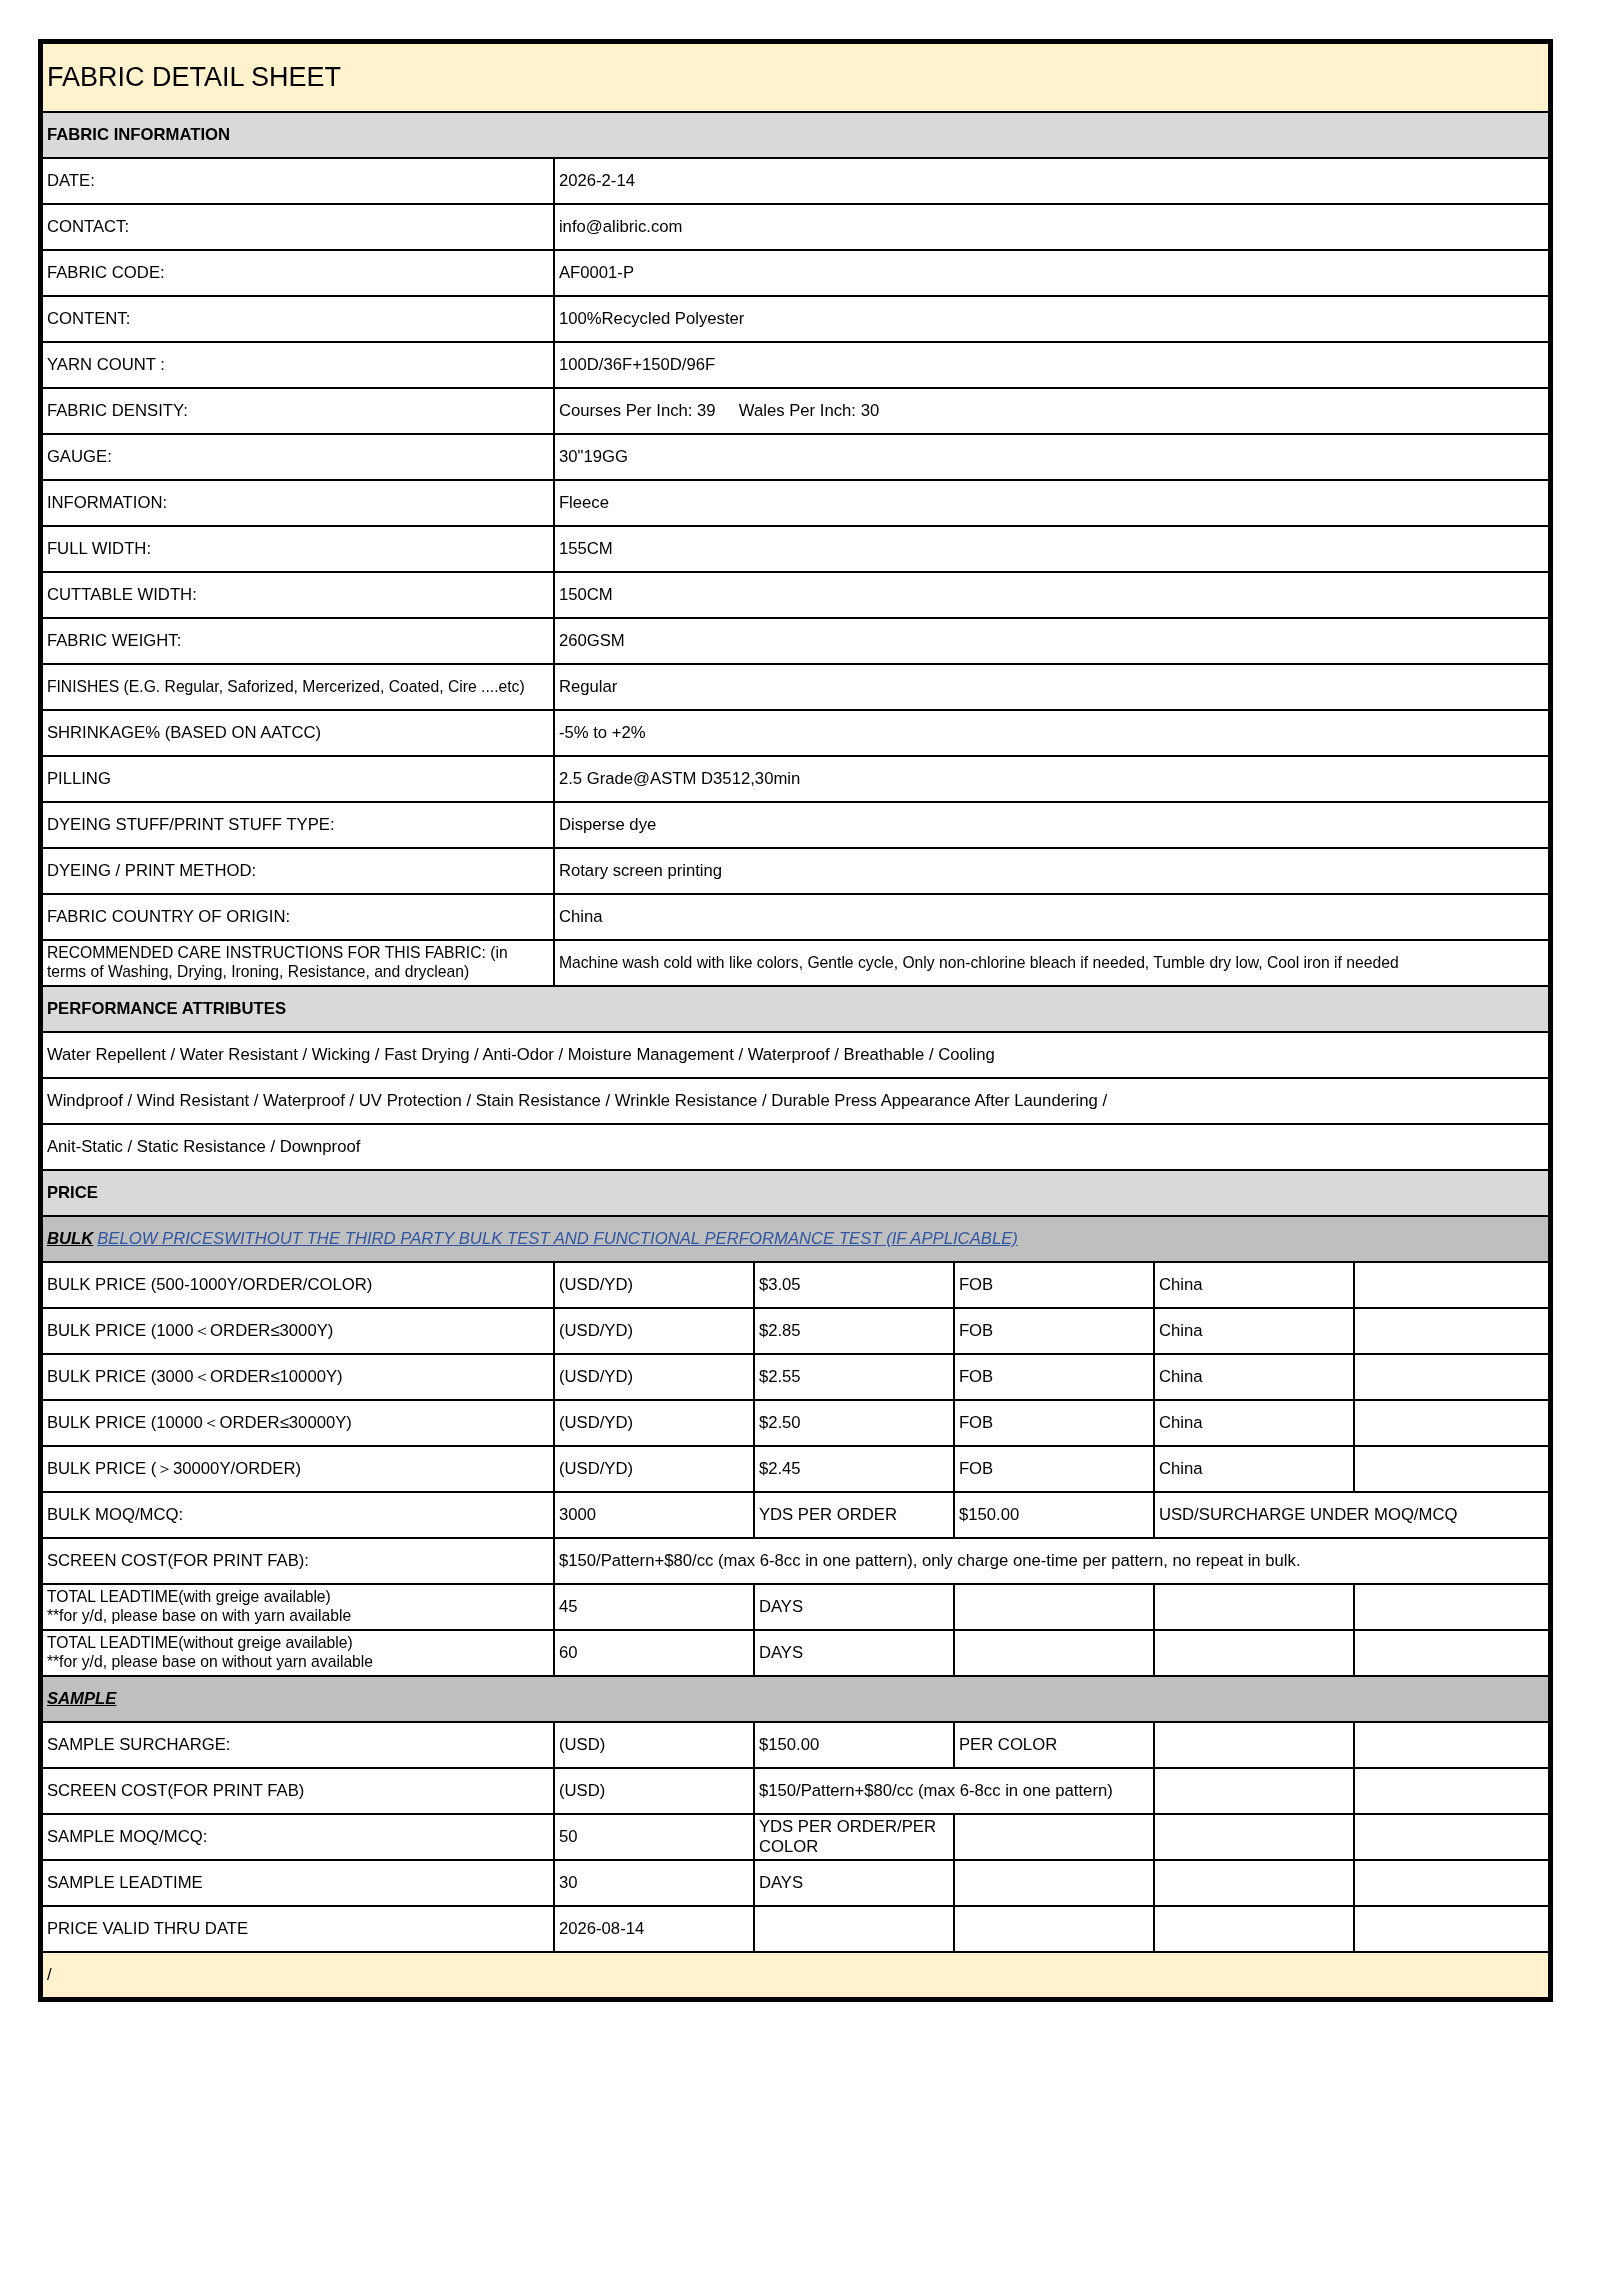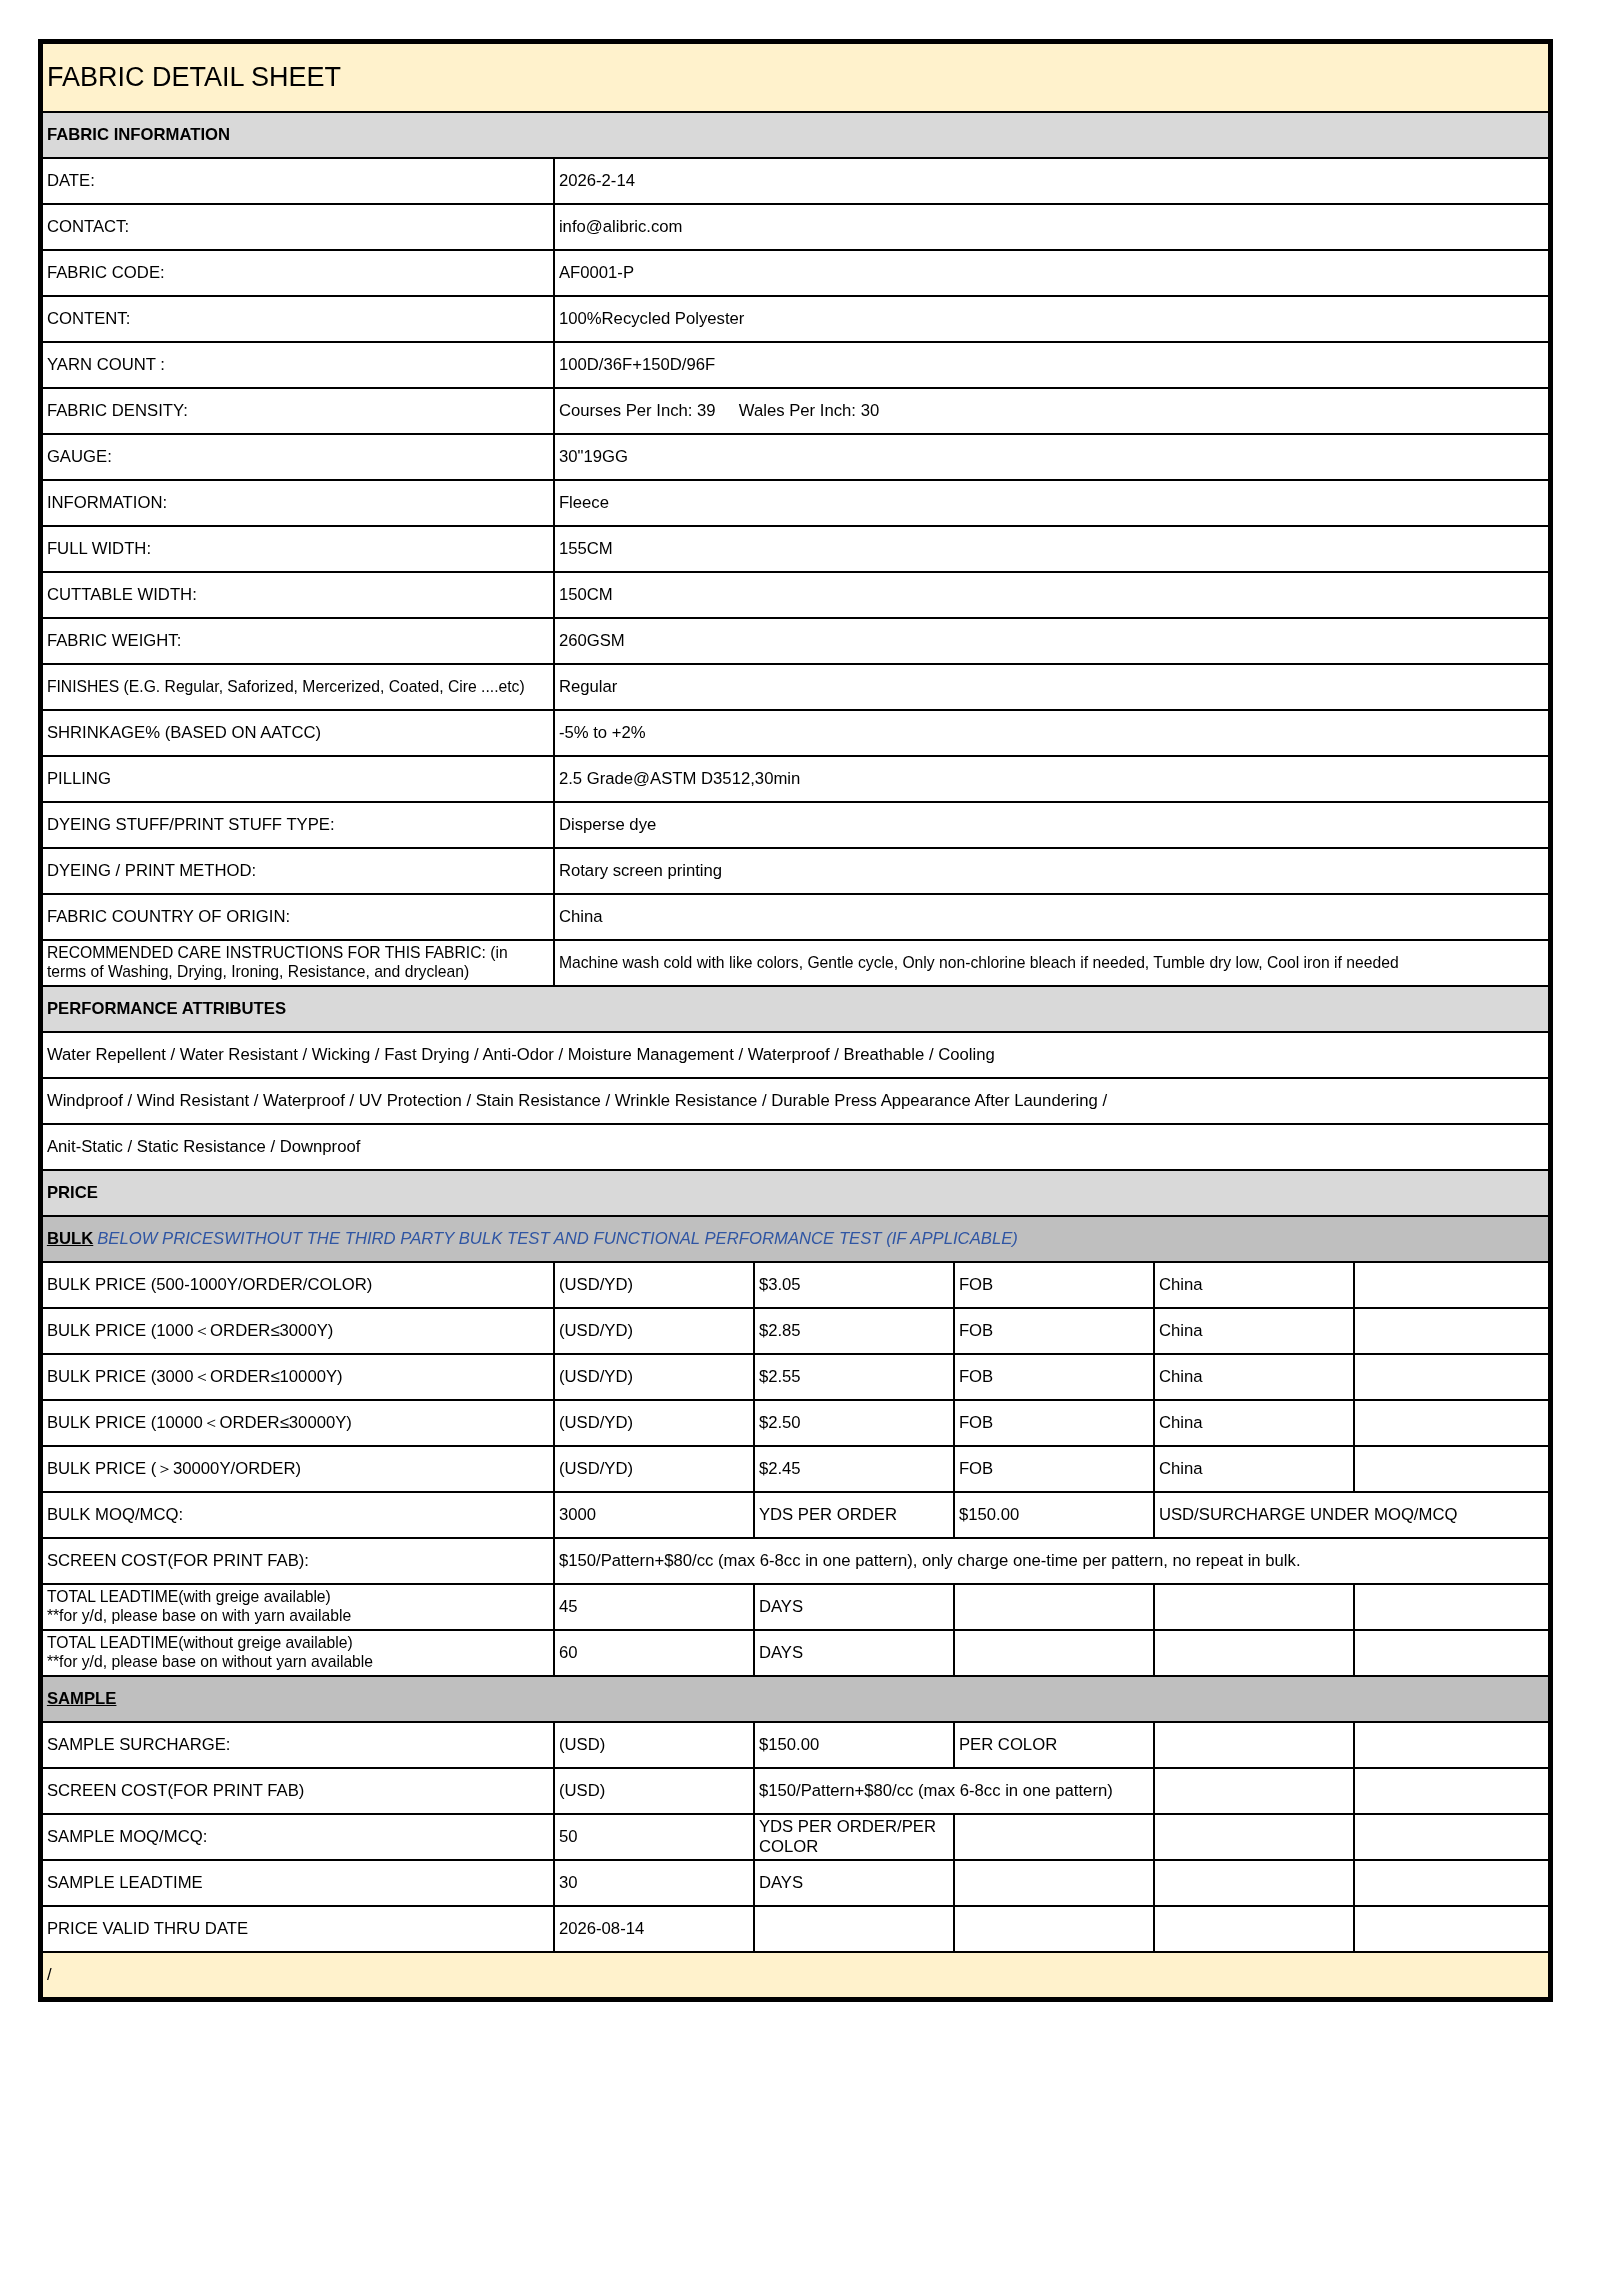--- a/index.html
+++ b/index.html
@@ -12,7 +12,7 @@
   tr.section2 td { background:#bfbfbf; font-weight:bold; font-size:16.7px; }
   tr.footer td { background:#fff2cc; }
   .val { font-weight:normal; }
-  .bulk-label { text-decoration:underline; font-weight:bold; }
+  .bulk-label { text-decoration:underline; font-weight:bold;font-style:italic; }
   .bulk-note { color:#2f55a3; font-style:italic; font-weight:normal; margin-left:3.9px; }
   .small { font-size:15.7px; }
 </style>

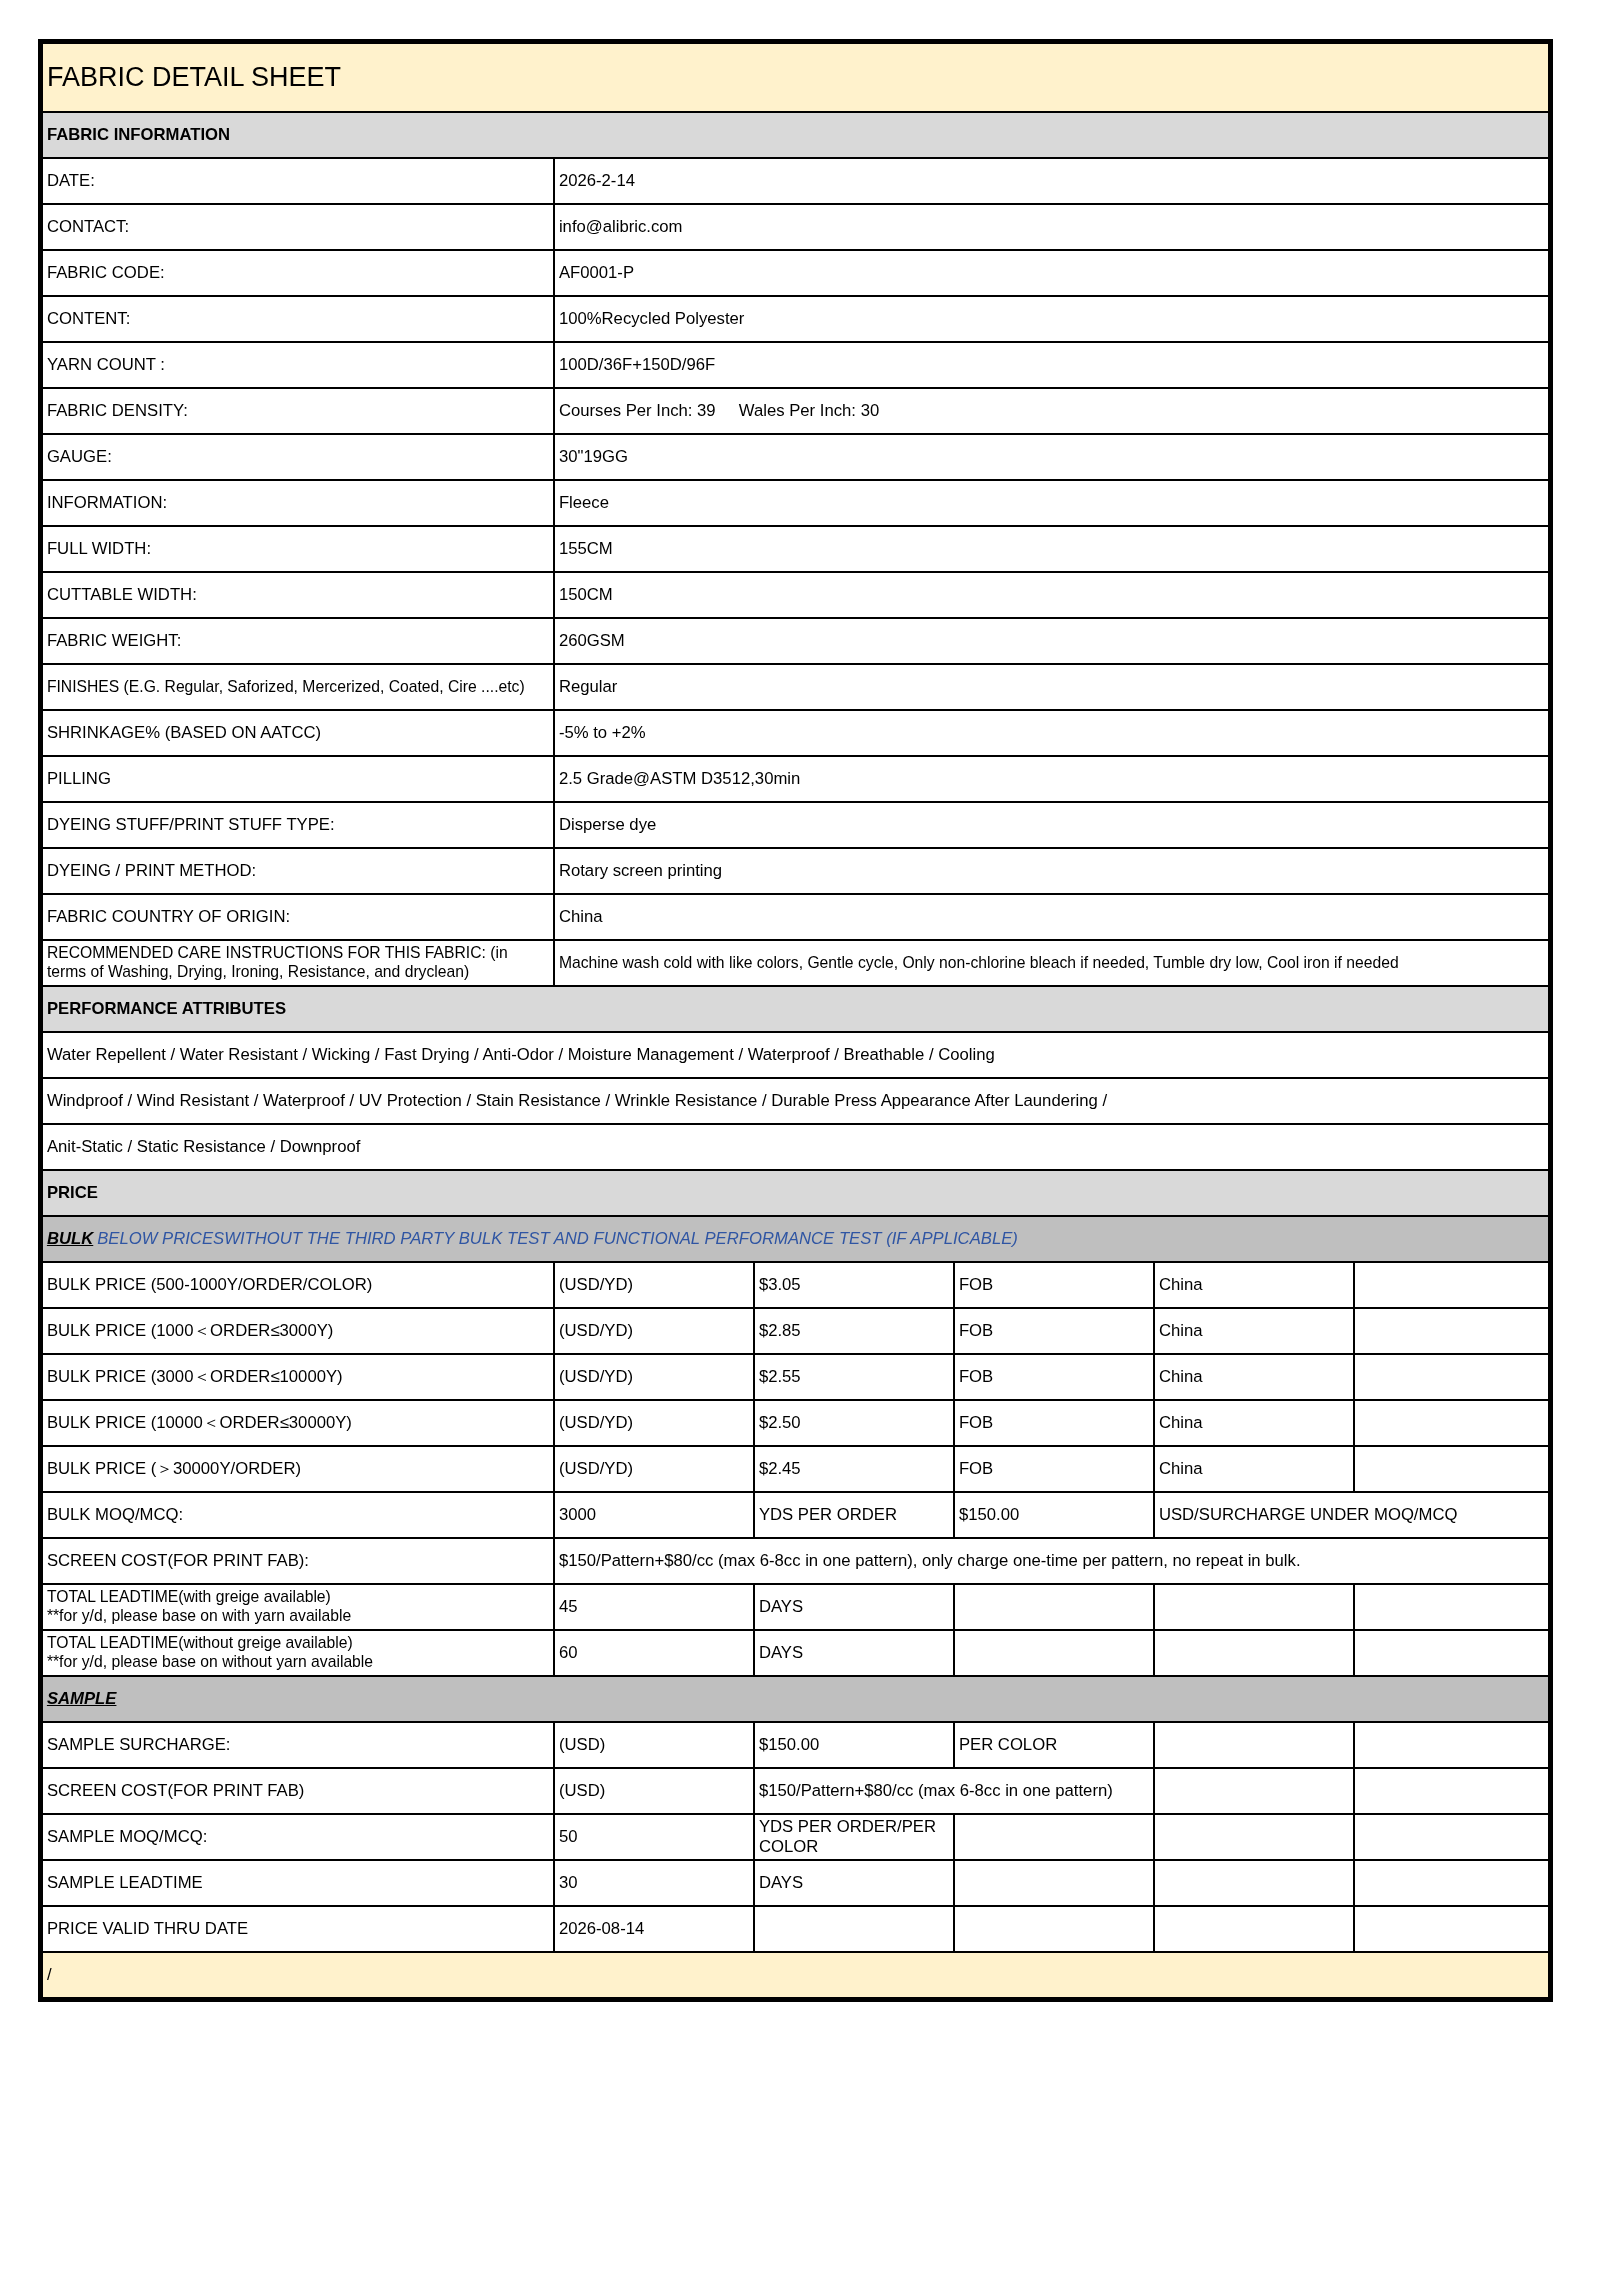--- a/index.html
+++ b/index.html
@@ -13,7 +13,7 @@
   tr.footer td { background:#fff2cc; }
   .val { font-weight:normal; }
   .bulk-label { text-decoration:underline; font-weight:bold;font-style:italic; }
-  .bulk-note { color:#2f55a3; font-style:italic; font-weight:normal; margin-left:3.9px; }
+  .bulk-note { color:#2f55a3; font-style:italic; font-weight:normal; text-decoration:underline; margin-left:3.9px; }
   .small { font-size:15.7px; }
 </style>
 </head>

